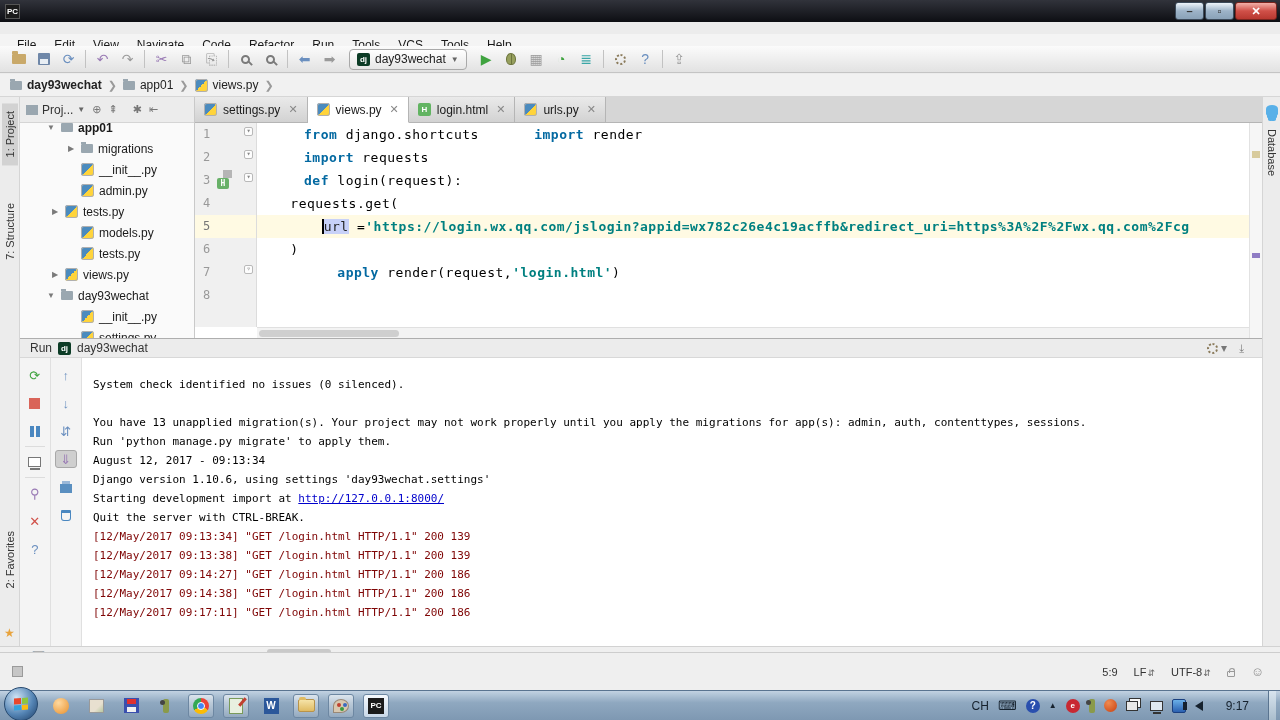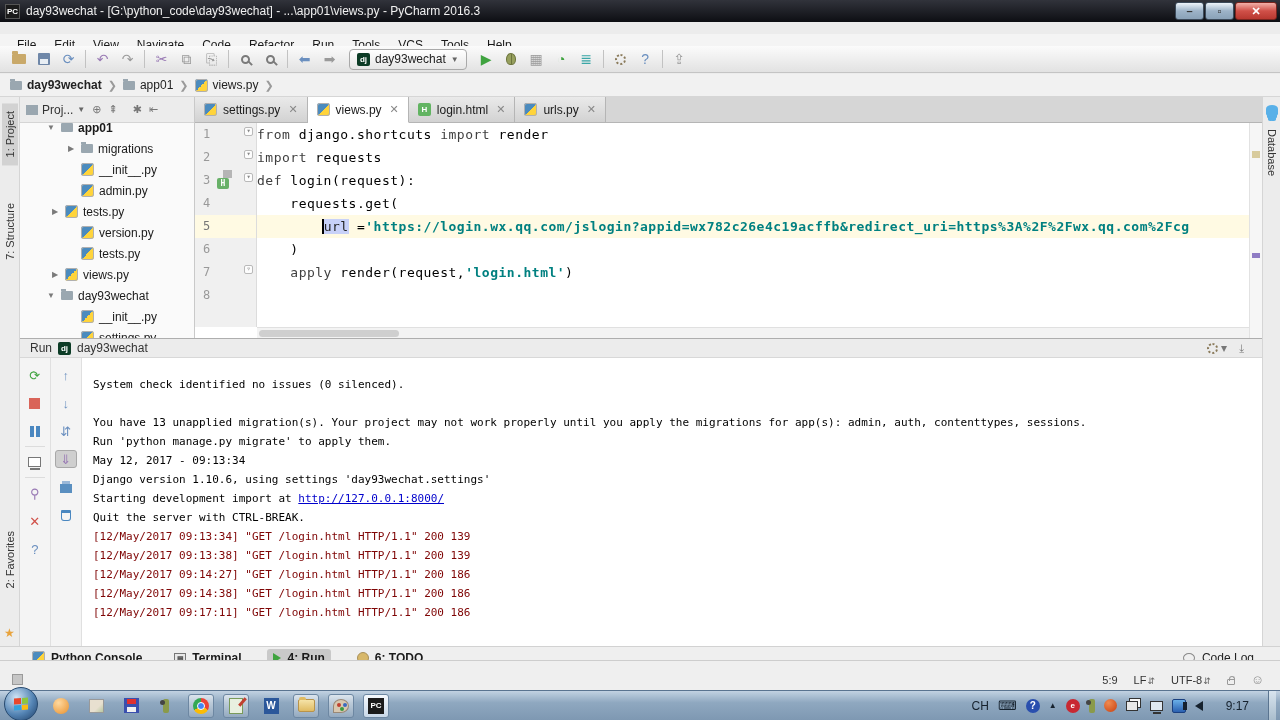--- a/index.html
+++ b/index.html
@@ -219,7 +219,6 @@
 
 <div class="titlebar">
   <div class="app-icon">PC</div>
-  <span class="title-text">day93wechat - [G:\python_code\day93wechat] - ...\app01\views.py - PyCharm 2016.3</span>
   <div class="win-btns">
     <div class="win-btn">–</div>
     <div class="win-btn">▫</div>

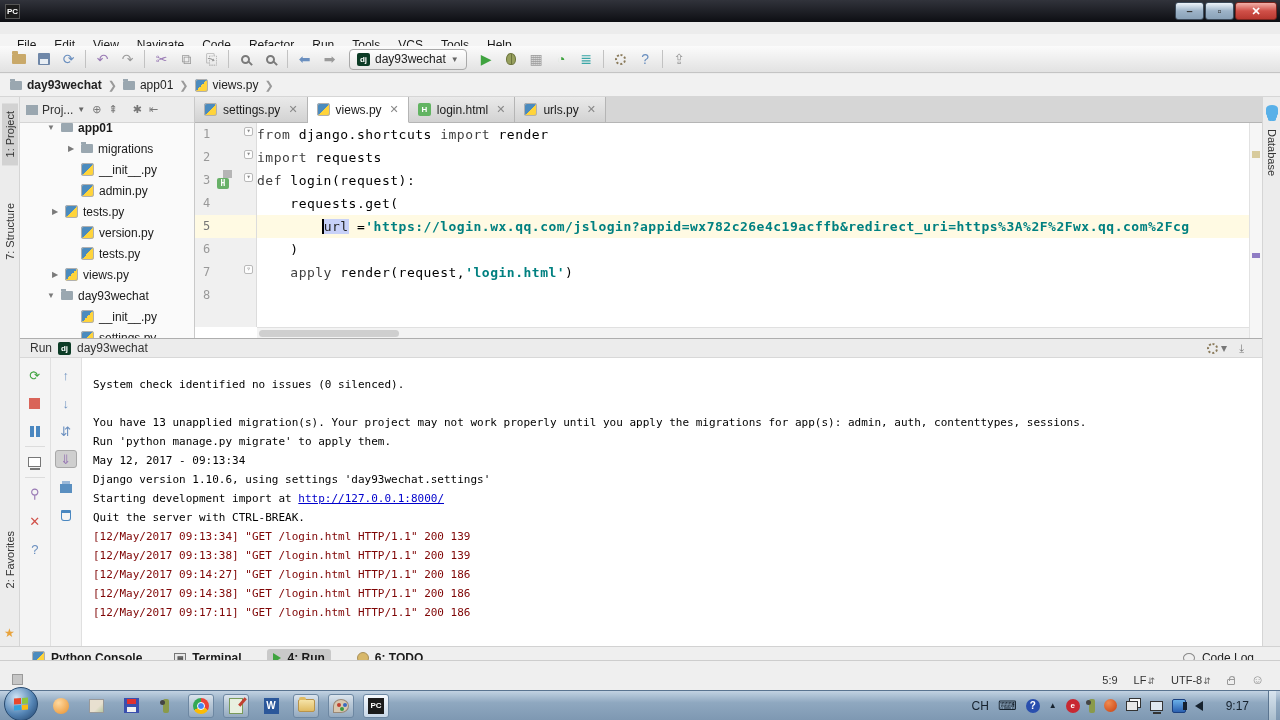--- a/index.html
+++ b/index.html
@@ -110,7 +110,7 @@
     font-size:13px; letter-spacing:0.5px; line-height:23px; overflow:hidden; }
   .code-row.current .code-cell, .code-row.current .ln-cell { background:#fffae3; }
   .code-row.current .ln-cell { color:#777; }
-  .tok-k { color:#404040; font-weight:normal; }
+  .tok-k { color:#0369a1; font-weight:bold;padding-left:47px; }
   .tok-s { color:#008080; font-weight:bold; }
   .tok-p { color:#000; }
   .sel { background:#c8d1f8; border-left:2px solid #000; margin-left:-2px; }

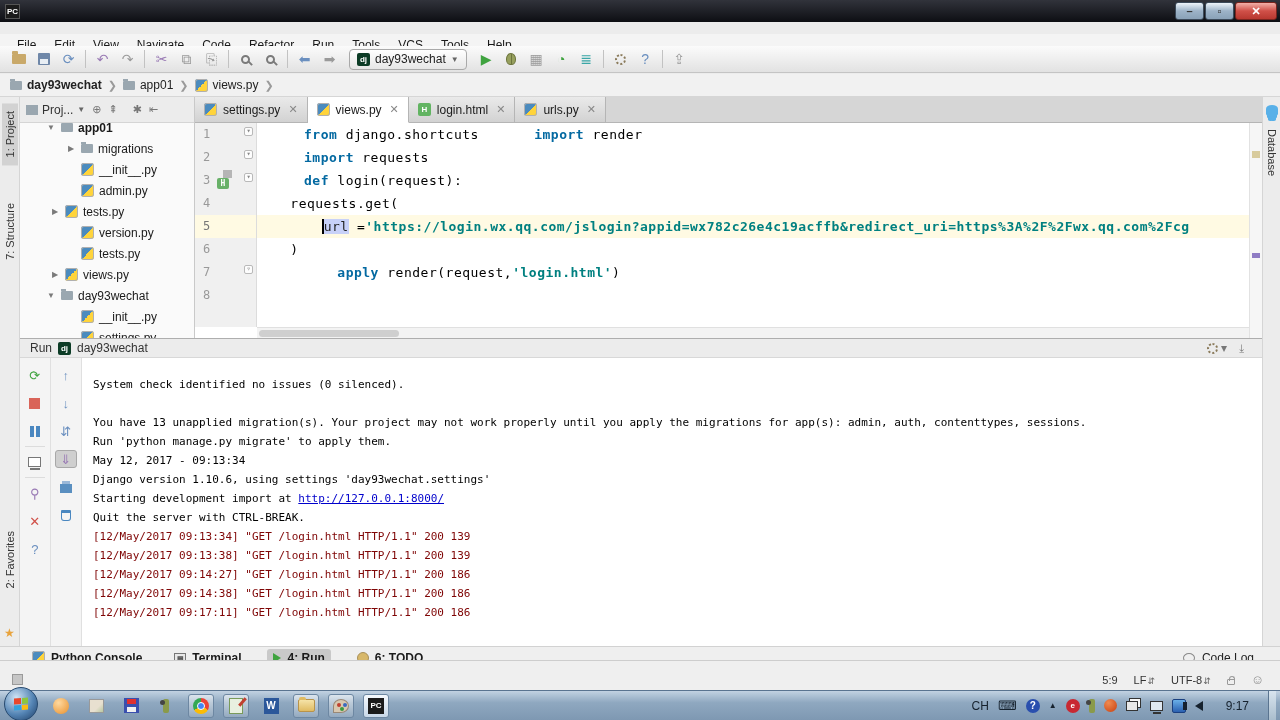--- a/index.html
+++ b/index.html
@@ -362,7 +362,7 @@
           <div class="tree-row d2">
             <span class="arr"></span>
             <span class="py-icon"></span>
-            <span class="tree-label">version.py</span>
+            <span class="tree-label">models.py</span>
           </div>
           <div class="tree-row d2">
             <span class="arr"></span>

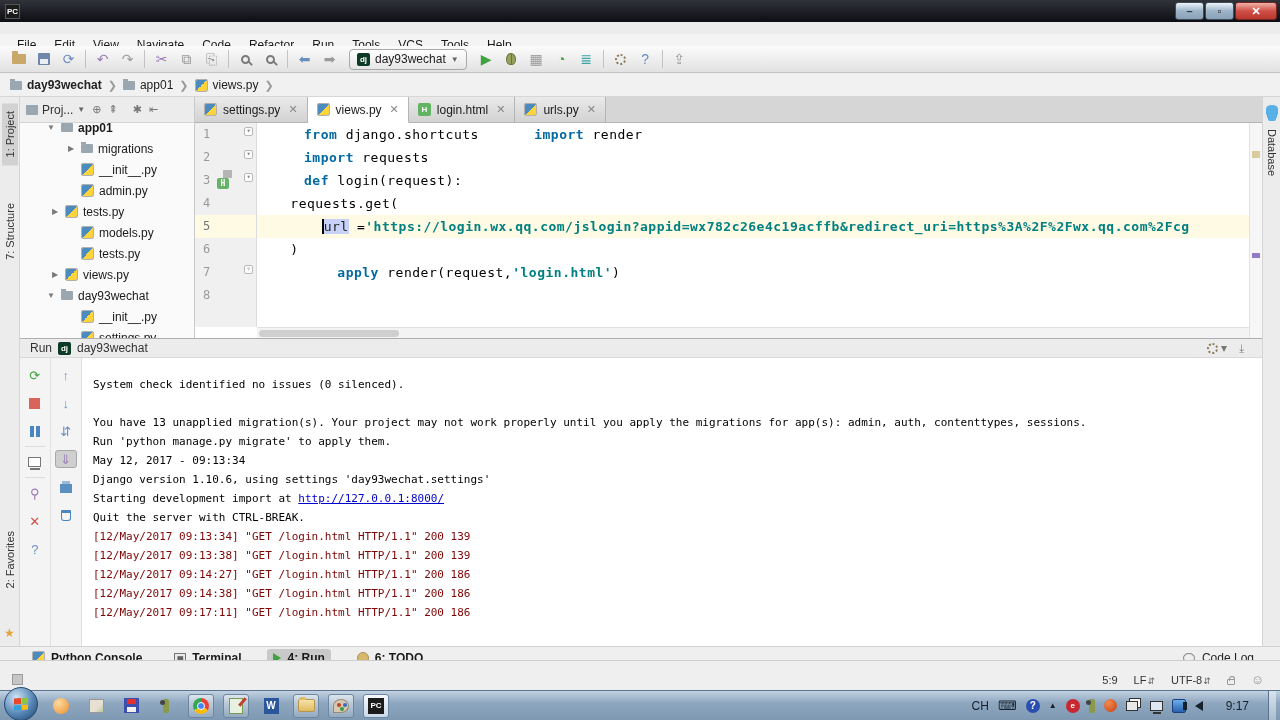--- a/index.html
+++ b/index.html
@@ -534,7 +534,7 @@
 <span></span>
 <span>You have 13 unapplied migration(s). Your project may not work properly until you apply the migrations for app(s): admin, auth, contenttypes, sessions.</span>
 <span>Run 'python manage.py migrate' to apply them.</span>
-<span>May 12, 2017 - 09:13:34</span>
+<span>August 12, 2017 - 09:13:34</span>
 <span>Django version 1.10.6, using settings 'day93wechat.settings'</span>
 <span>Starting development import at </span><span class="lnk">http://127.0.0.1:8000/</span>
 <span>Quit the server with CTRL-BREAK.</span>

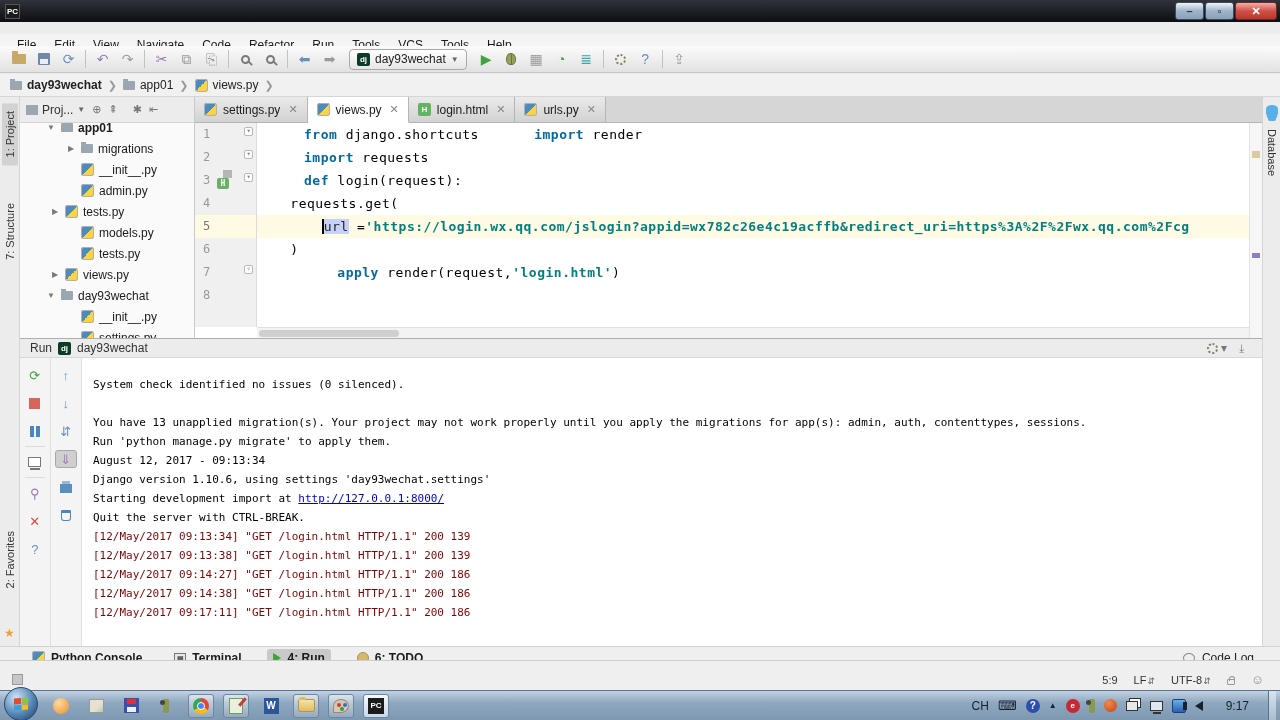--- a/index.html
+++ b/index.html
@@ -159,7 +159,7 @@
   .bubble-icon { width:12px; height:10px; border:1px solid #888; border-radius:50%; }
 
   
-  .status-bar { position:absolute; left:0; right:0; bottom:22px; height:38px; background:#efefef;
+  .status-bar { position:absolute; left:0; right:0; bottom:30px; height:38px; background:#efefef;
     border-top:1px solid #cdcdcd; display:flex; align-items:center; font-size:11px; color:#333; padding:0 12px; }
   .sb-toggle { width:11px; height:11px; background:#c6c6c6; border:1px solid #9a9a9a; }
   .sb-right { margin-left:auto; display:flex; align-items:center; gap:16px; padding-right:4px; }

